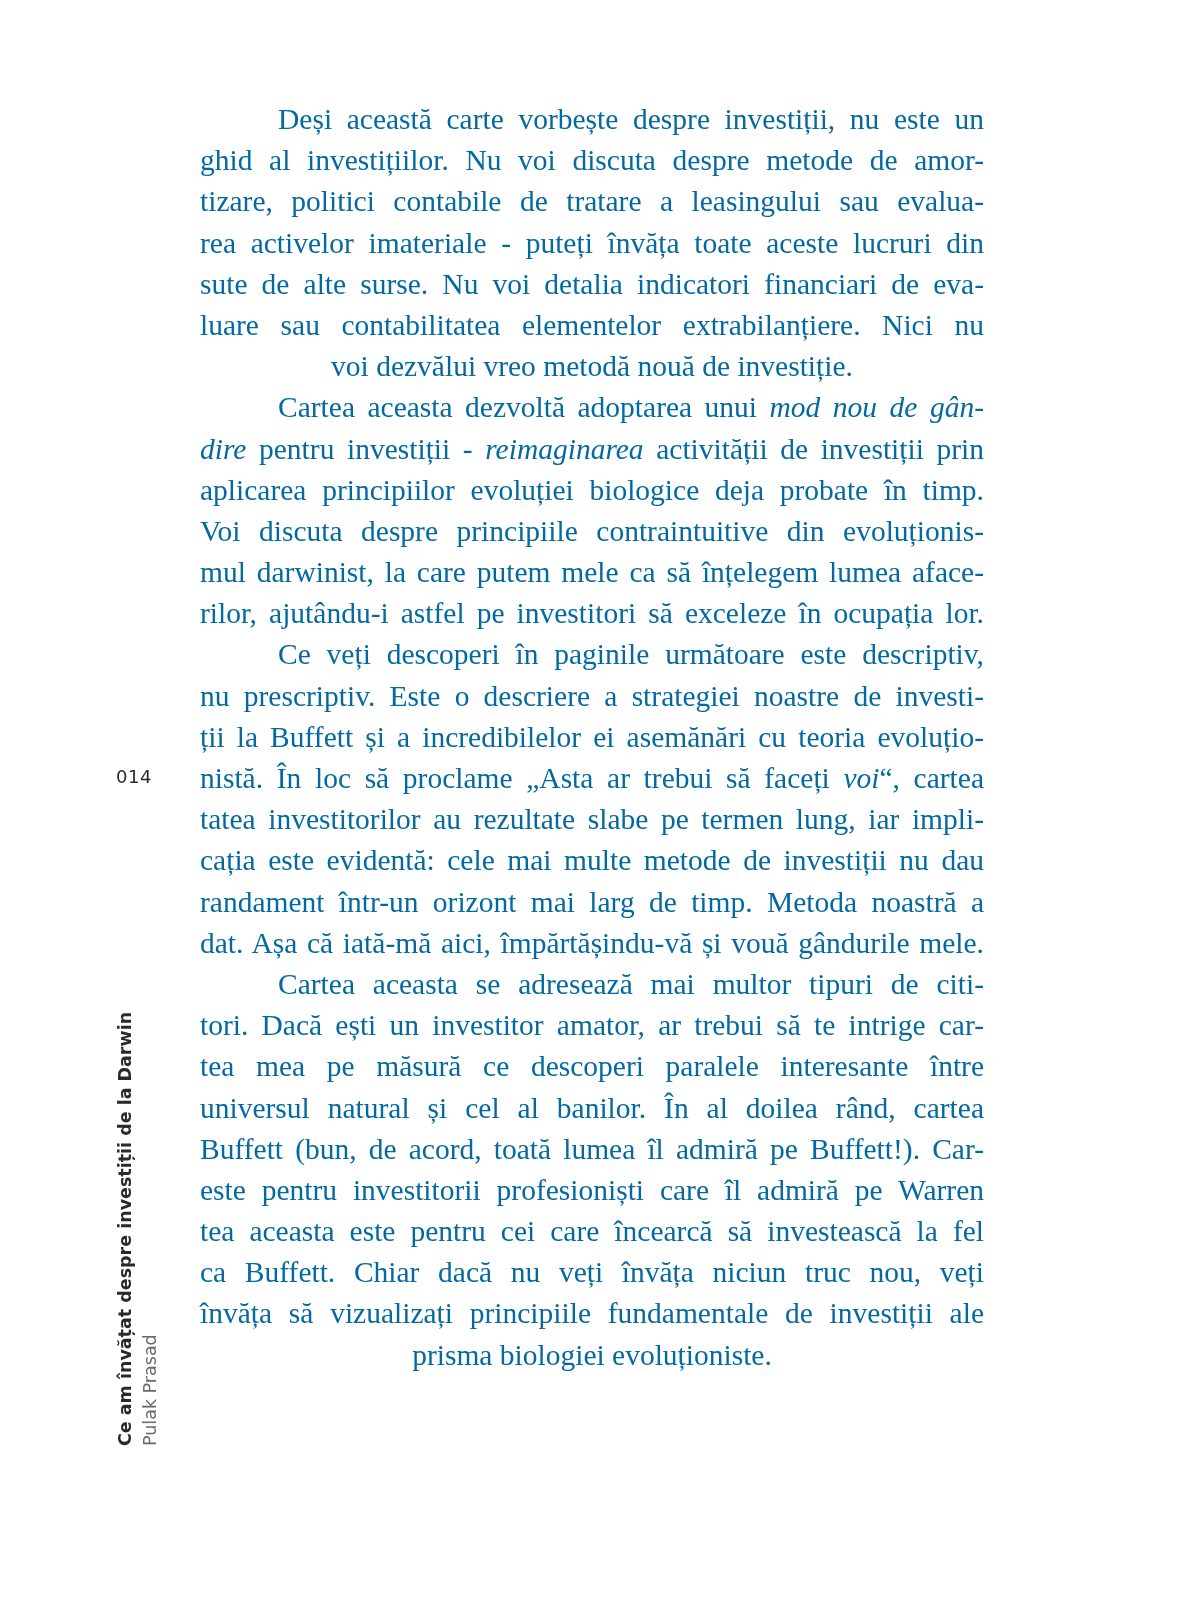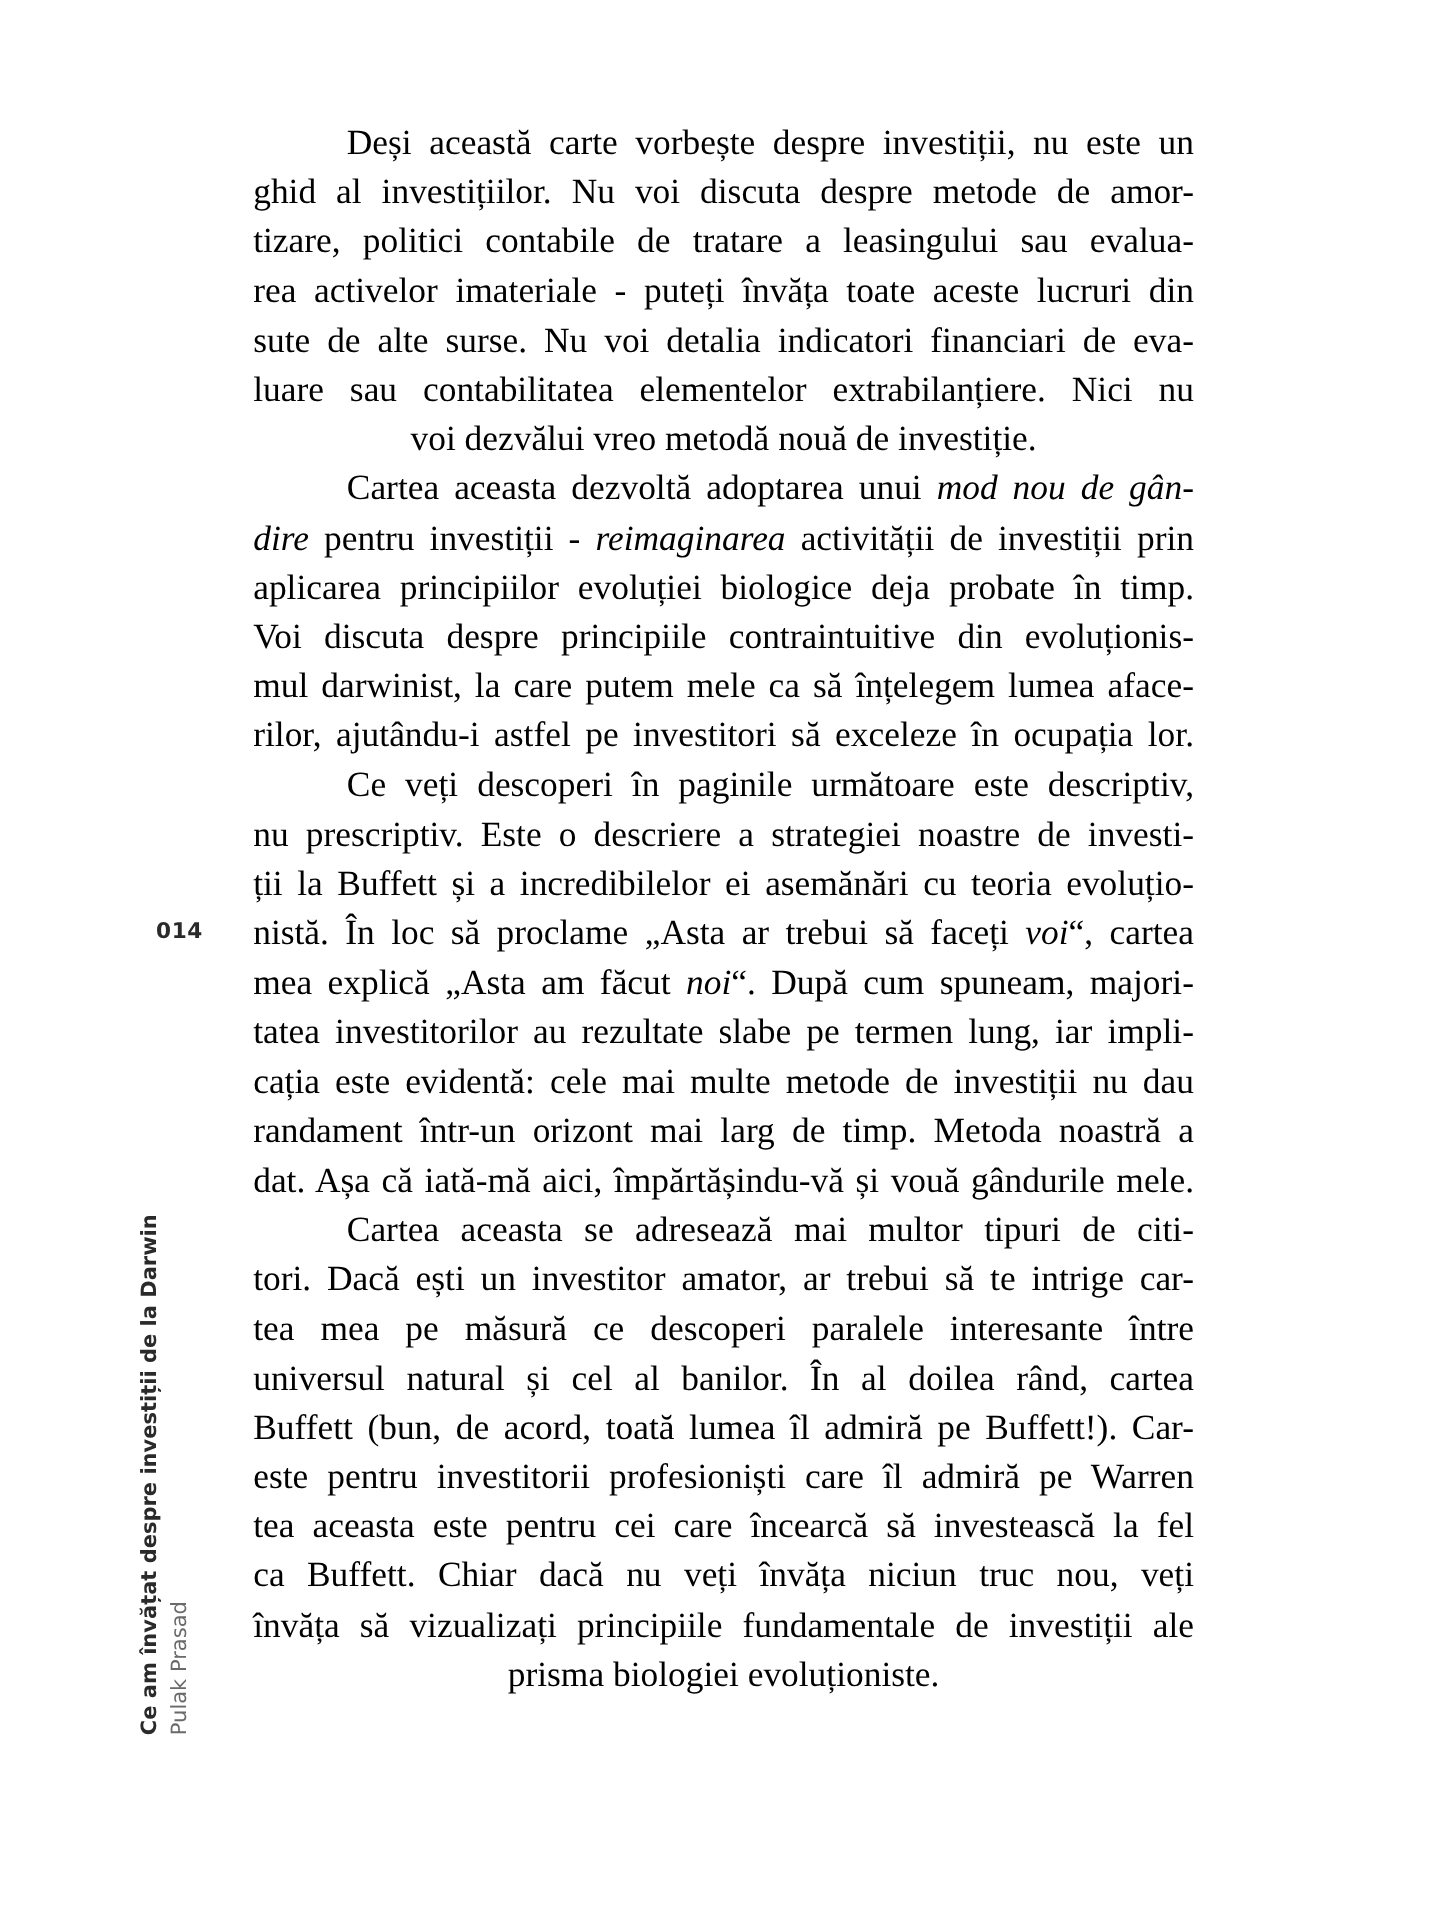--- a/index.html
+++ b/index.html
@@ -8,9 +8,9 @@
     color: #2b2b2b;
   }
   .text-block {
-    position: absolute; left: 211px; top: 99px; width: 784px;
+    position: absolute; left: 200px; top: 99px; width: 784px;
     font-family: "Liberation Serif", "DejaVu Serif", serif;
-    font-size: 29.5px; line-height: 41.2px; color: #000000;
+    font-size: 29.5px; line-height: 41.2px; color: #0369a1;
   }
   .line { white-space: nowrap; display: block; height: 41.2px; text-align: center; }
   .line.justify { text-align: justify; text-align-last: justify; }

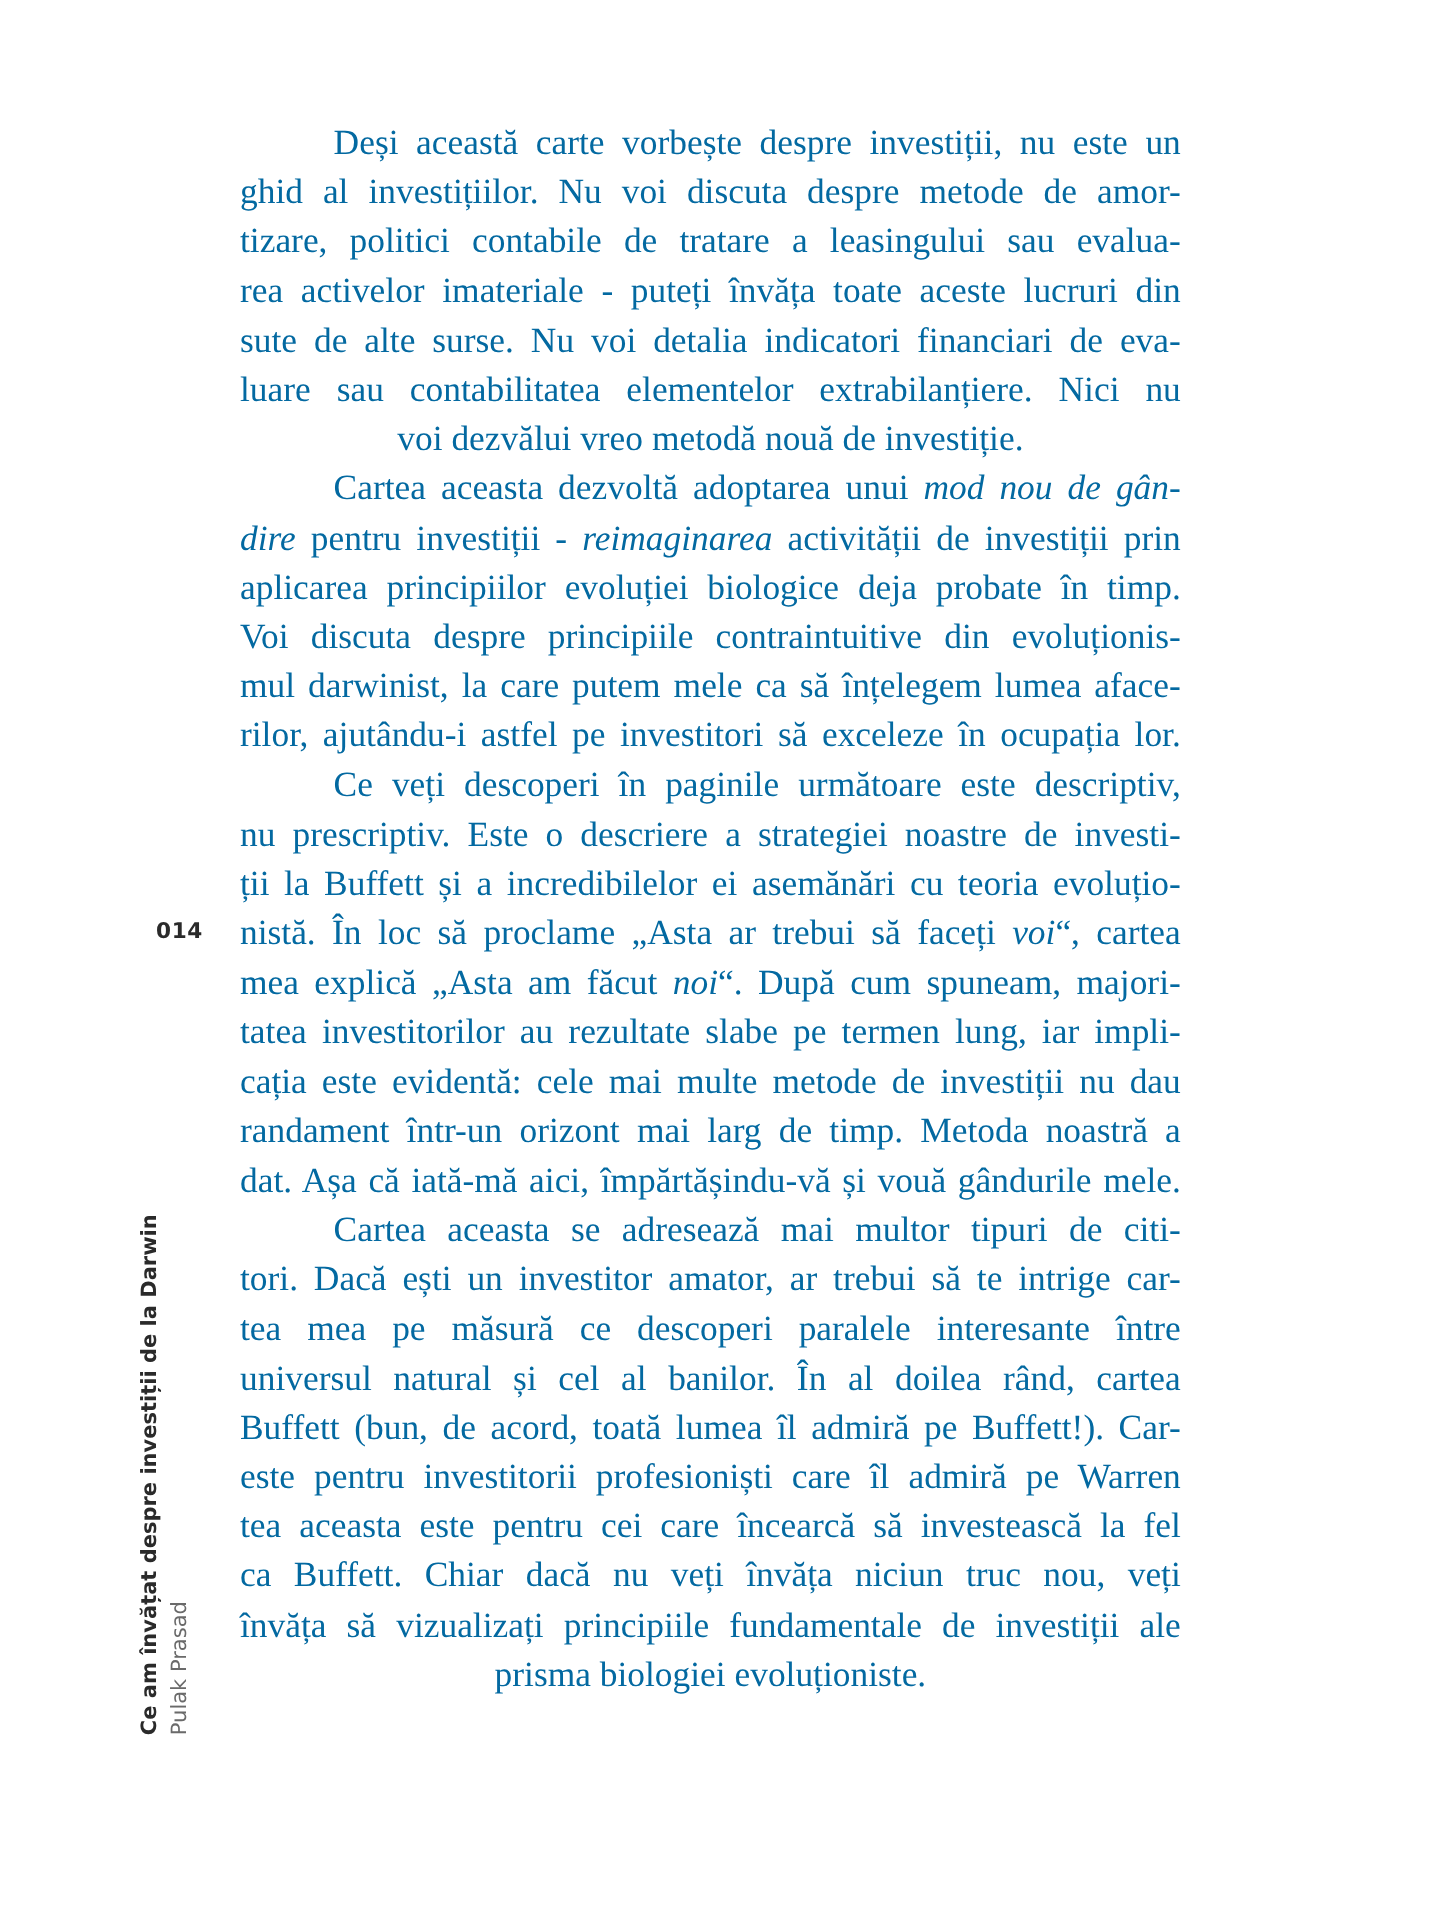--- a/index.html
+++ b/index.html
@@ -19,7 +19,7 @@
   .page-number {
     position: absolute; left: 116px; top: 766px;
     font-family: "DejaVu Sans", "Liberation Sans", sans-serif;
-    font-weight: bold; font-size: 18px; color: #2a2a2a; letter-spacing: 0.5px; margin-left: 14px;
+    font-weight: normal; font-size: 18px; color: #2a2a2a; letter-spacing: 0.5px;
   }
   .running-head {
     position: absolute; left: 112px; top: 1446px;

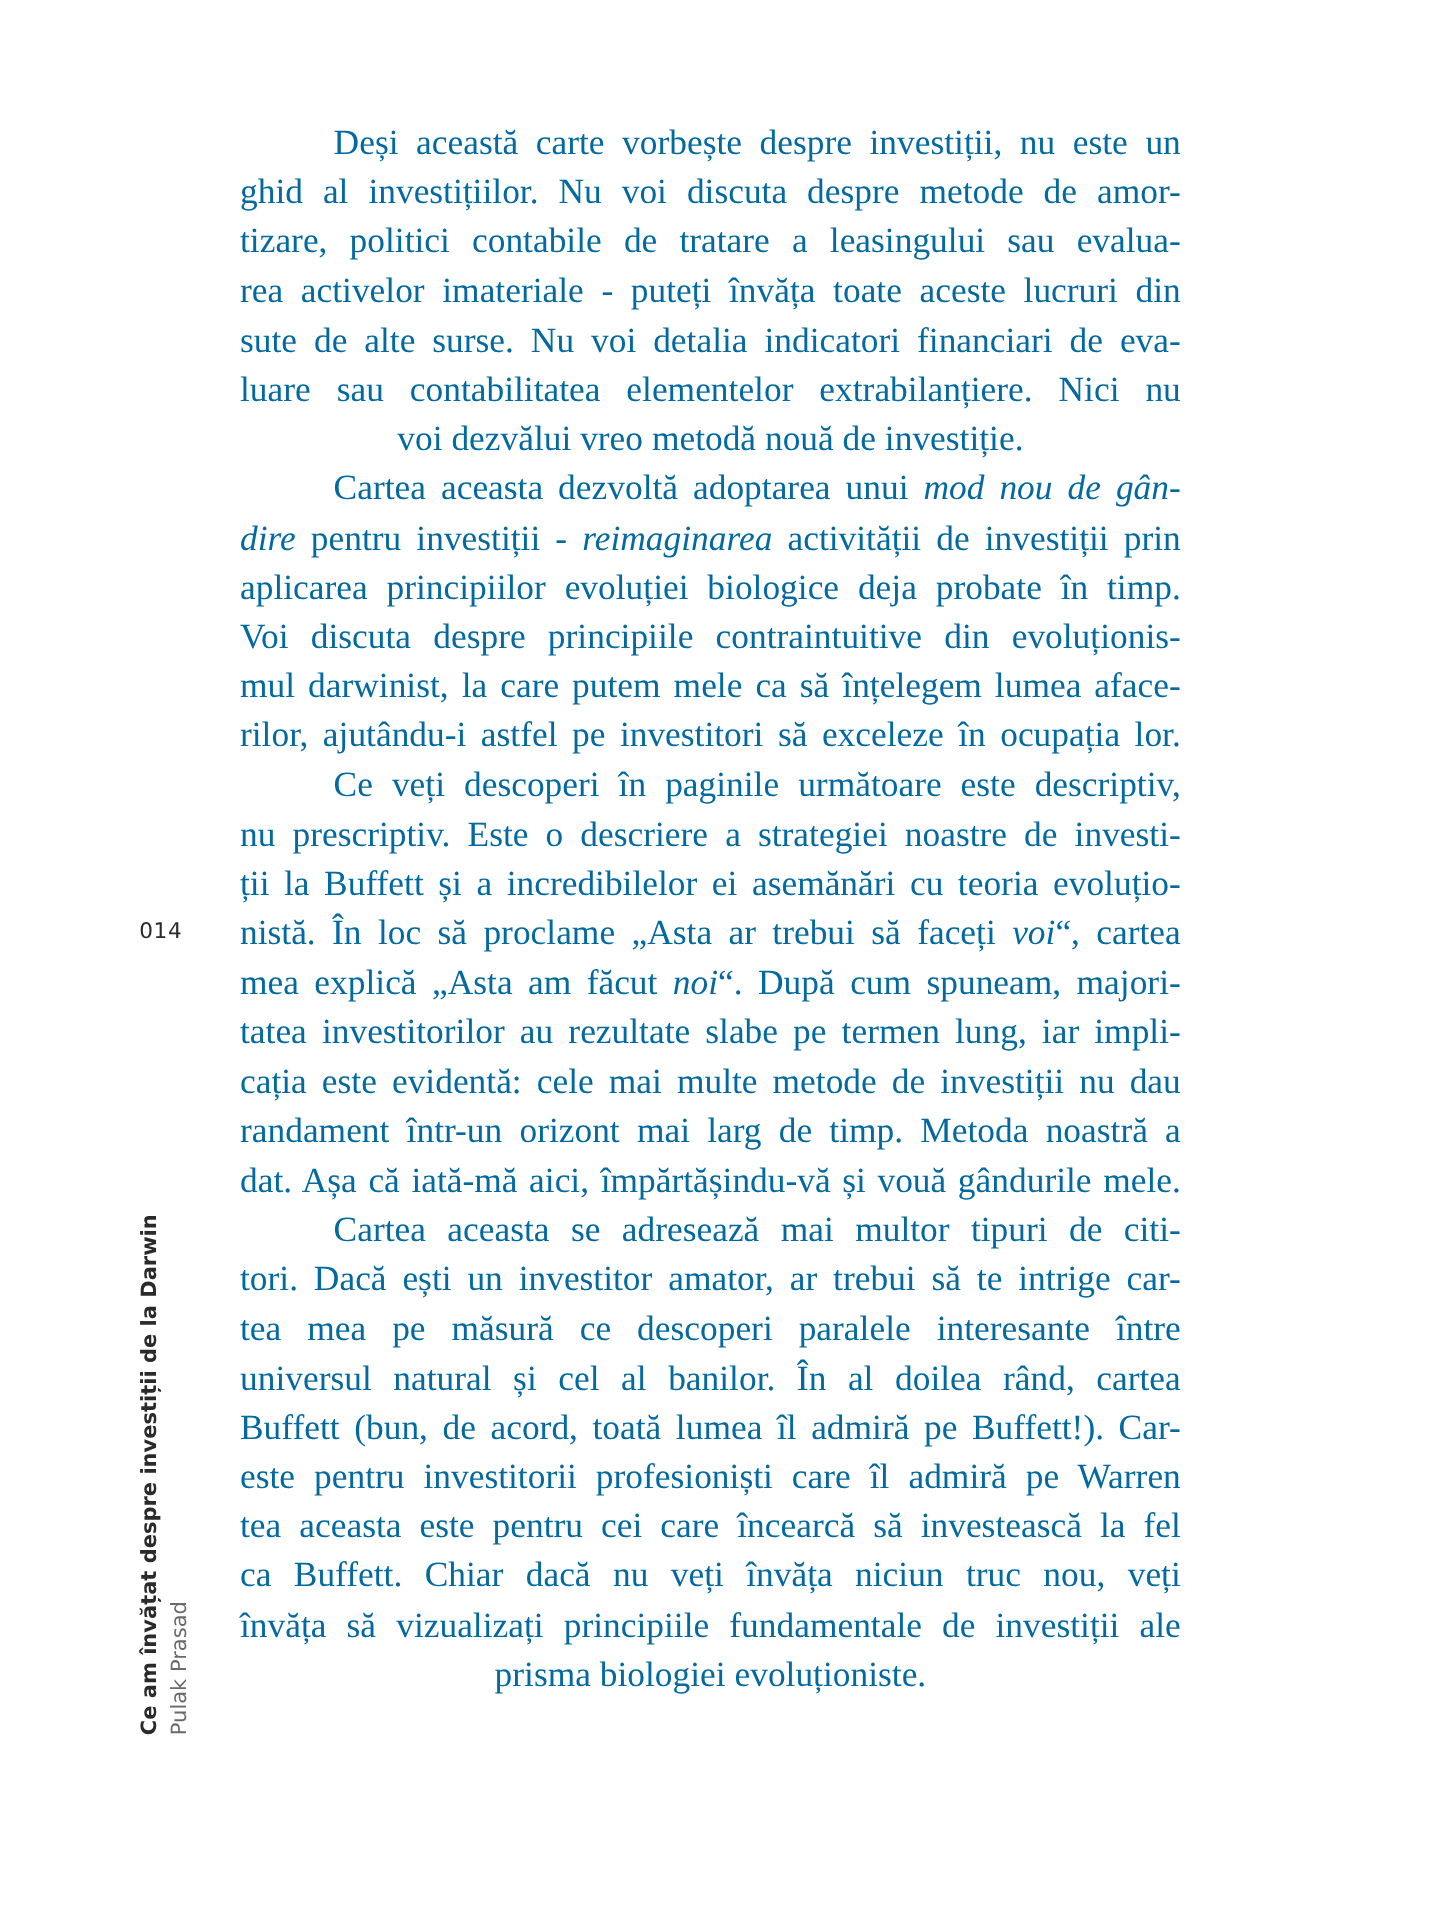--- a/index.html
+++ b/index.html
@@ -52,7 +52,6 @@
       <span class="line justify">nu prescriptiv. Este o descriere a strategiei noastre de investi-</span>
       <span class="line justify">ții la Buffett și a incredibilelor ei asemănări cu teoria evoluțio-</span>
       <span class="line justify"><span>nistă. În loc să proclame „Asta ar trebui să faceți </span><i>voi</i><span>“, cartea</span></span>
-      <span class="line justify"><span>mea explică „Asta am făcut </span><i>noi</i><span>“. După cum spuneam, majori-</span></span>
       <span class="line justify">tatea investitorilor au rezultate slabe pe termen lung, iar impli-</span>
       <span class="line justify">cația este evidentă: cele mai multe metode de investiții nu dau</span>
       <span class="line justify">randament într-un orizont mai larg de timp. Metoda noastră a</span>

